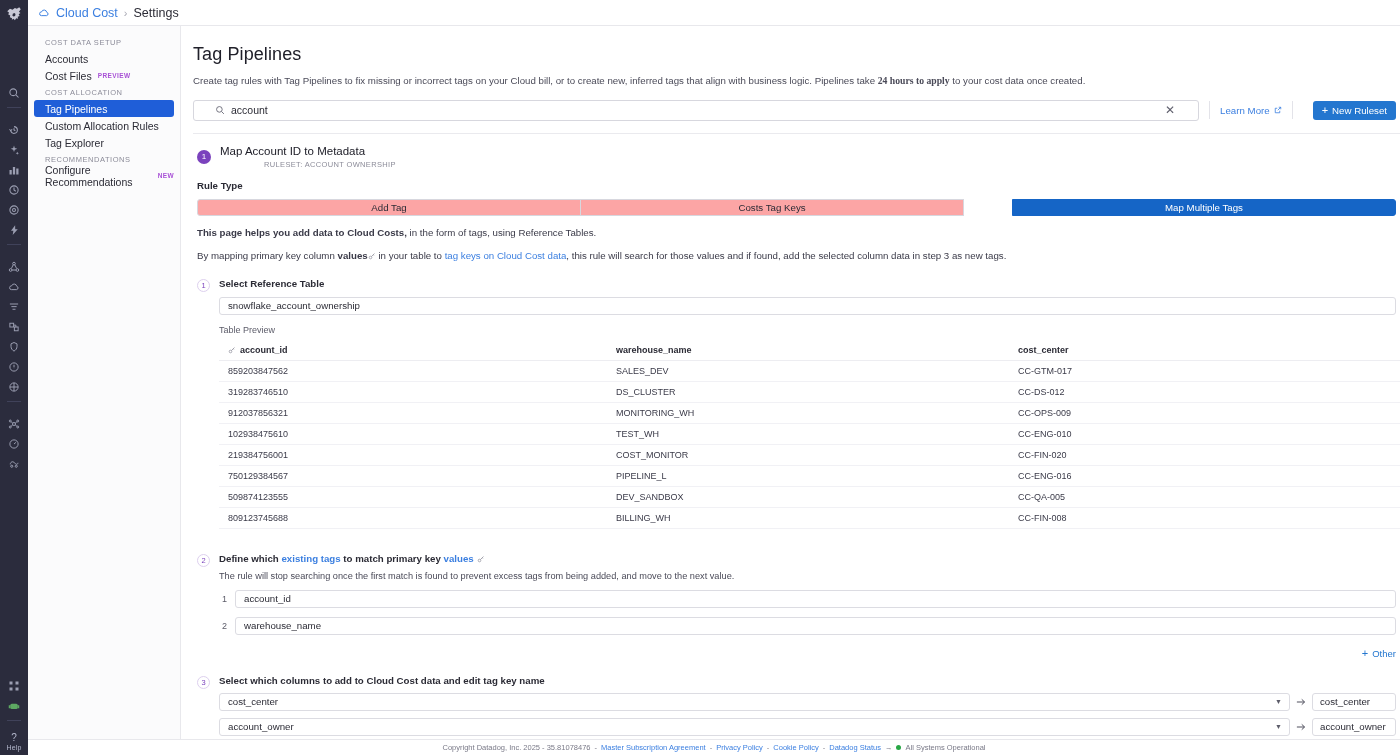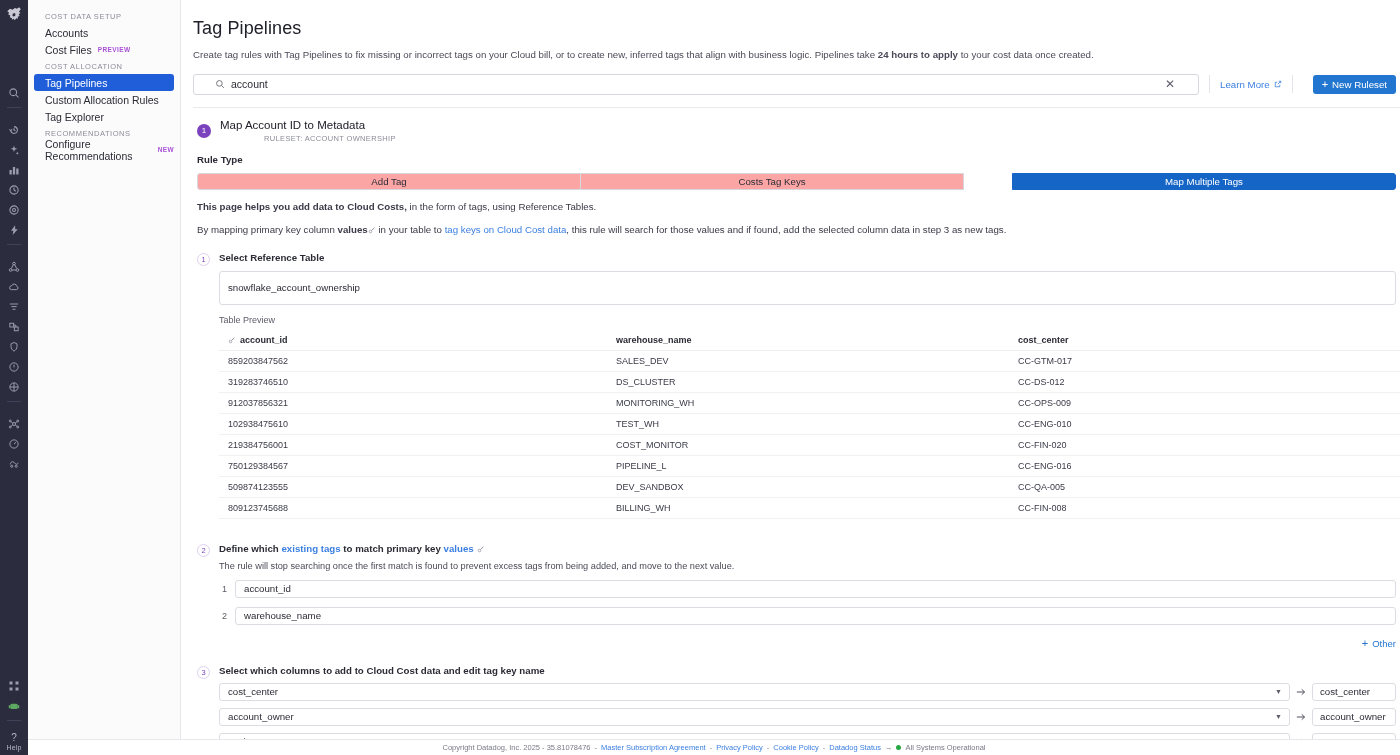--- a/index.html
+++ b/index.html
@@ -332,6 +332,16 @@
 
   <div class="main-col">
 
+    <div class="topbar">
+      <span class="crumb-ico">
+        <svg viewBox="0 0 16 16" fill="none" stroke="currentColor" stroke-width="1.3">
+            <path d="M4.5 11.5a2.5 2.5 0 0 1 .3-5A3.5 3.5 0 0 1 11.6 7a2.3 2.3 0 0 1-.1 4.5z"></path>
+          </svg>
+      </span>
+      <span class="crumb-link">Cloud Cost</span>
+      <span class="crumb-sep">›</span>
+      <span class="crumb-cur">Settings</span>
+    </div>
 
     <div class="body-row">
 

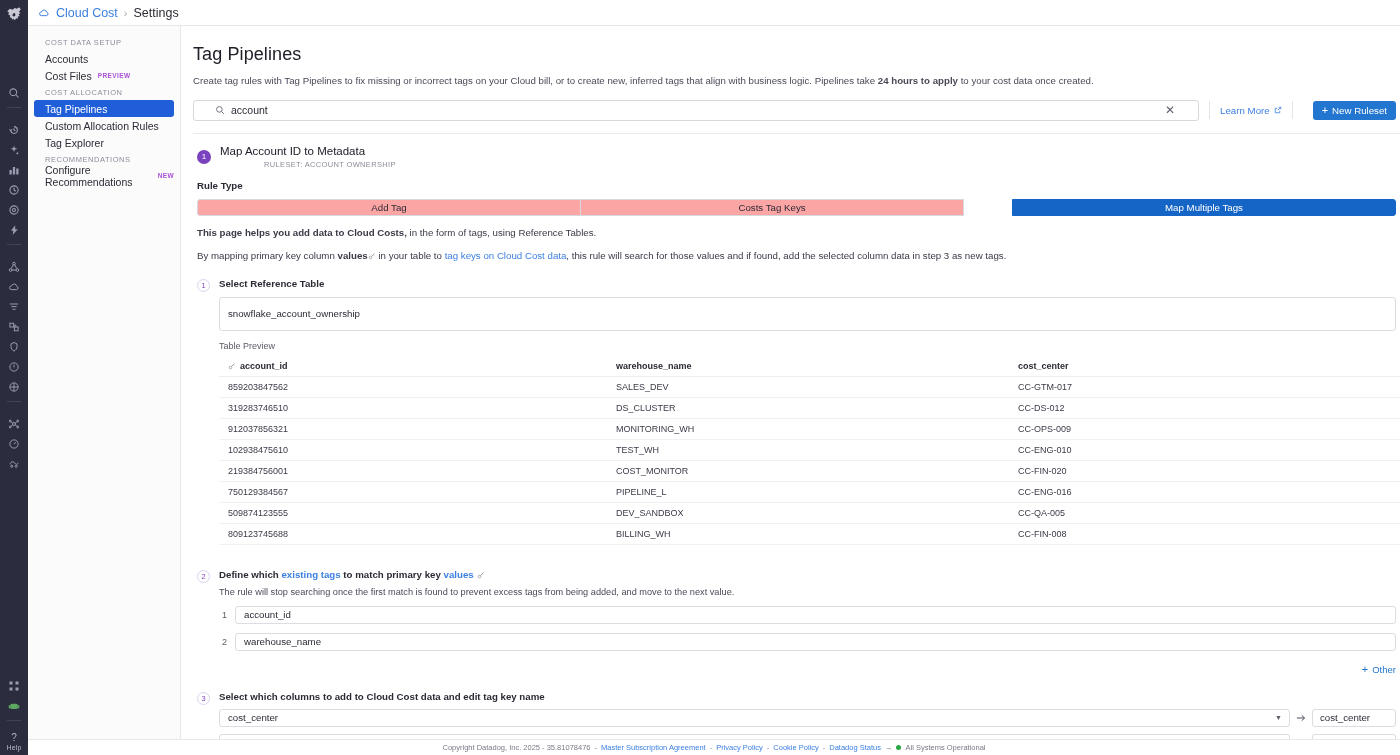--- a/index.html
+++ b/index.html
@@ -69,7 +69,7 @@
   .content-inner { padding: 18px 0 0 12px; }
   .page-title { font-size: 18px; font-weight: 400; color: #20202a; letter-spacing: .1px; }
   .page-sub { font-size: 9.7px; color: #4a4a58; margin-top: 10px; line-height: 1.3; }
-  .page-sub b { font-weight: bold; }
+  .page-sub b { font-weight: bold; font-family: Liberation Serif, serif; }
 
   .searchrow { display: flex; align-items: center; margin-top: 12px; padding-right: 4px; gap: 0; }
   .searchbox {

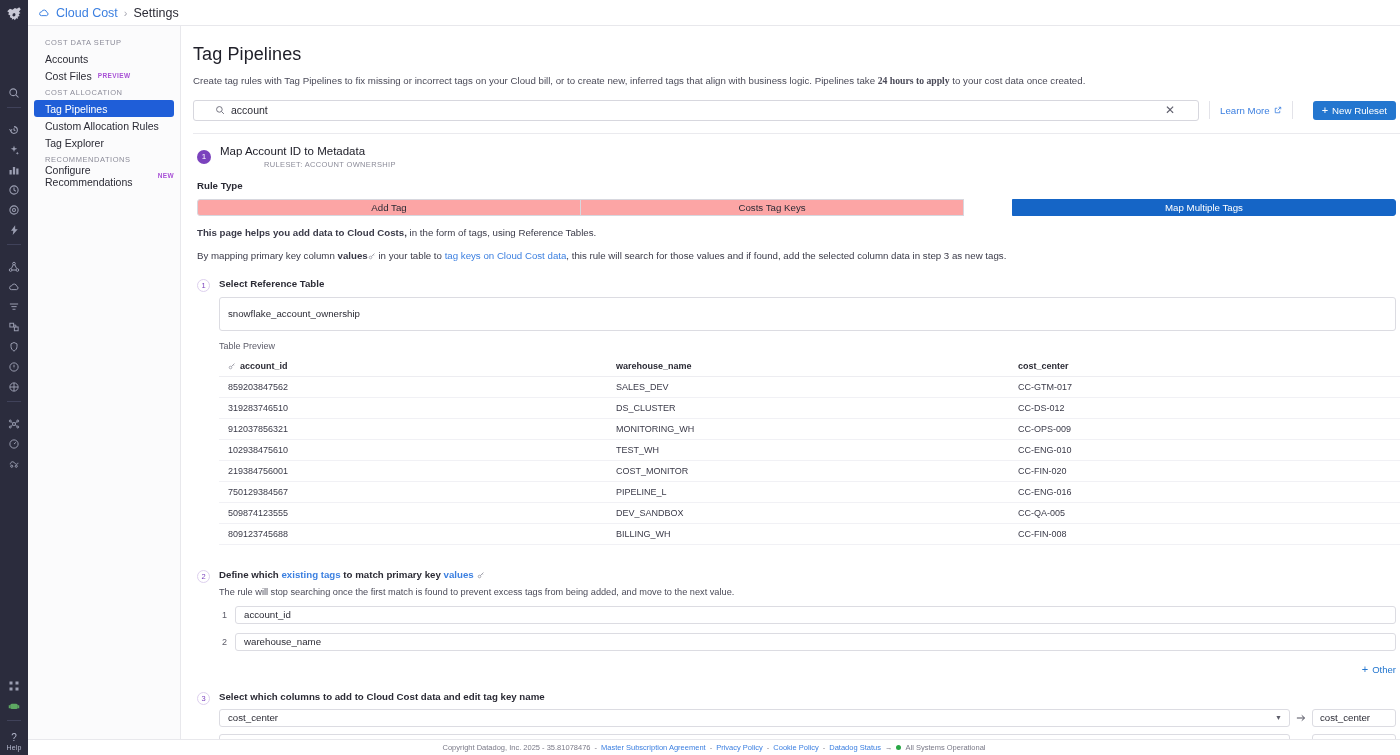--- a/index.html
+++ b/index.html
@@ -130,7 +130,7 @@
 
   .inputbox {
     height: 18px; border: 1px solid #dcdce2; border-radius: 3px; background: #fff;
-    display: flex; align-items: center; padding: 16px 8px; font-size: 9.7px; color: #2b2b35;
+    display: flex; align-items: center; padding: 0 8px; font-size: 9.7px; color: #2b2b35;
     margin-top: 8px;
   }
   .minor-lbl { font-size: 9px; color: #5c5c69; margin-top: 10px; }

